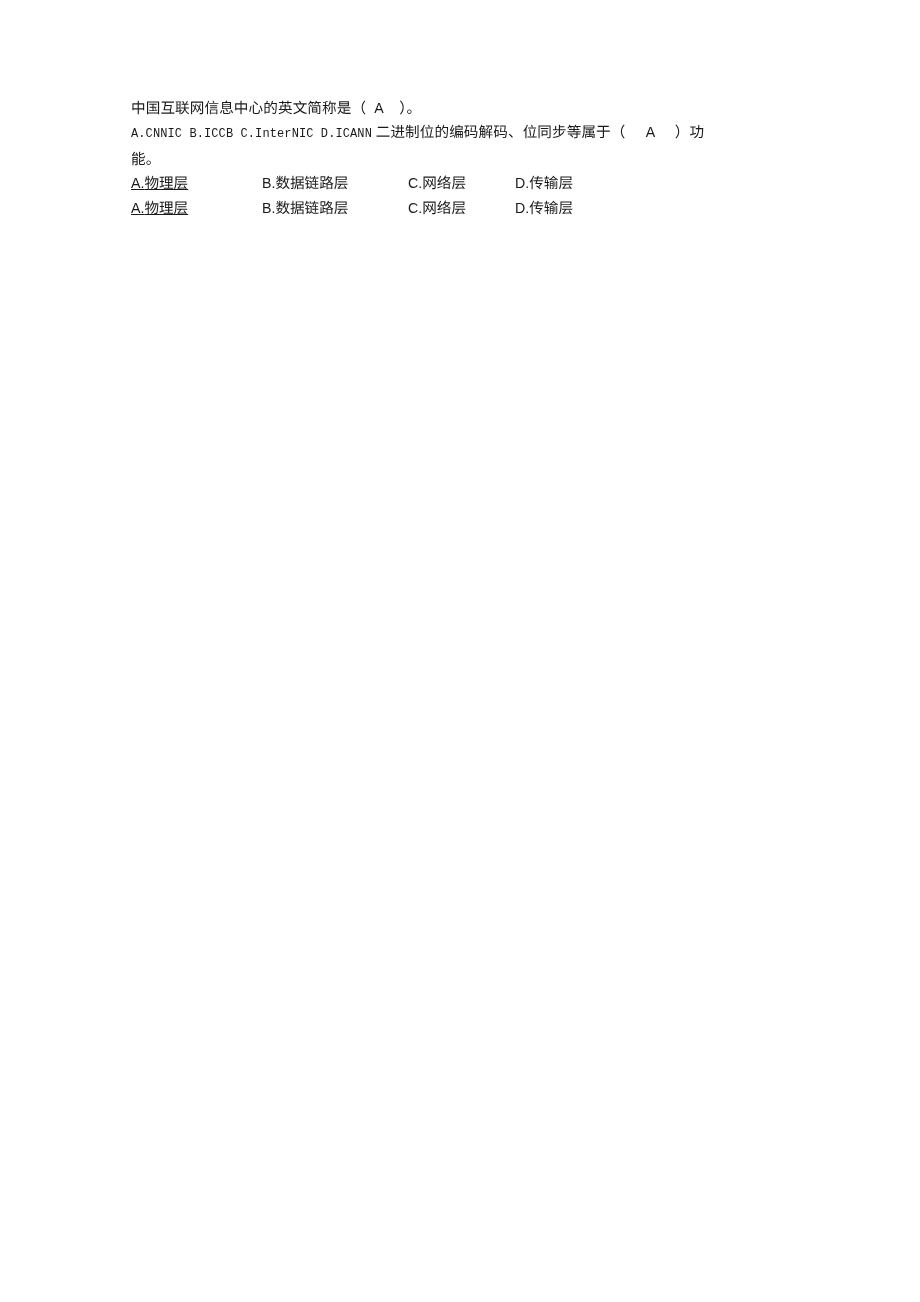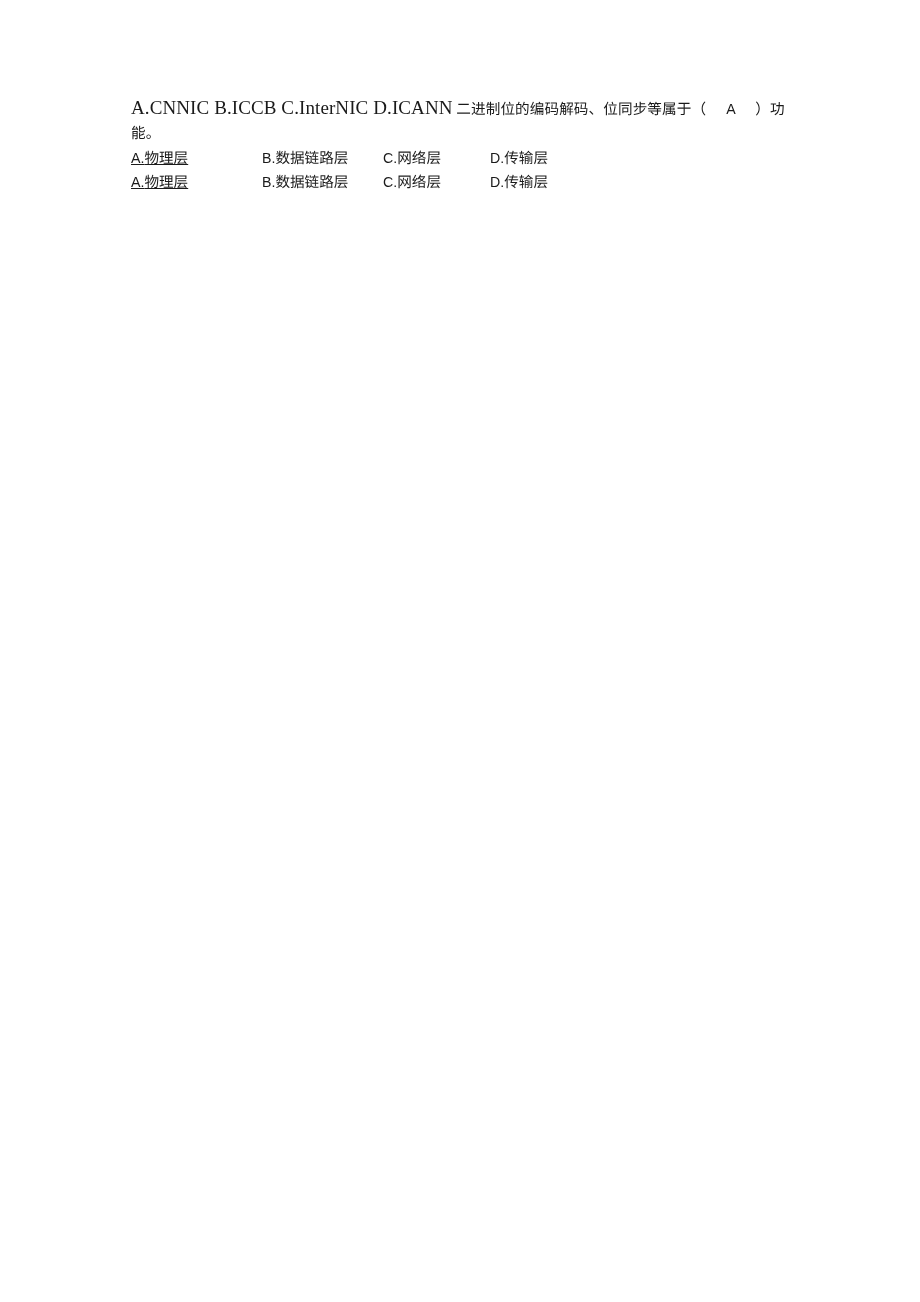--- a/index.html
+++ b/index.html
@@ -86,6 +86,7 @@
 <div class="page">
   <div class="doc-body">
 
+    <div class="line"><span class="cn">中国互联网信息中心的英文简称是（</span><span class="ans">  </span><span class="ans">A</span><span class="ans">    </span><span class="cn">）。</span></div>
 
     <div class="line"><span class="lat">A.CNNIC B.ICCB C.InterNIC D.ICANN</span><span class="cn"> </span><span class="cn">二进制位的编码解码、位同步等属于（</span><span class="ans">     </span><span class="ans">A</span><span class="ans">     </span><span class="cn">）功</span></div>
 

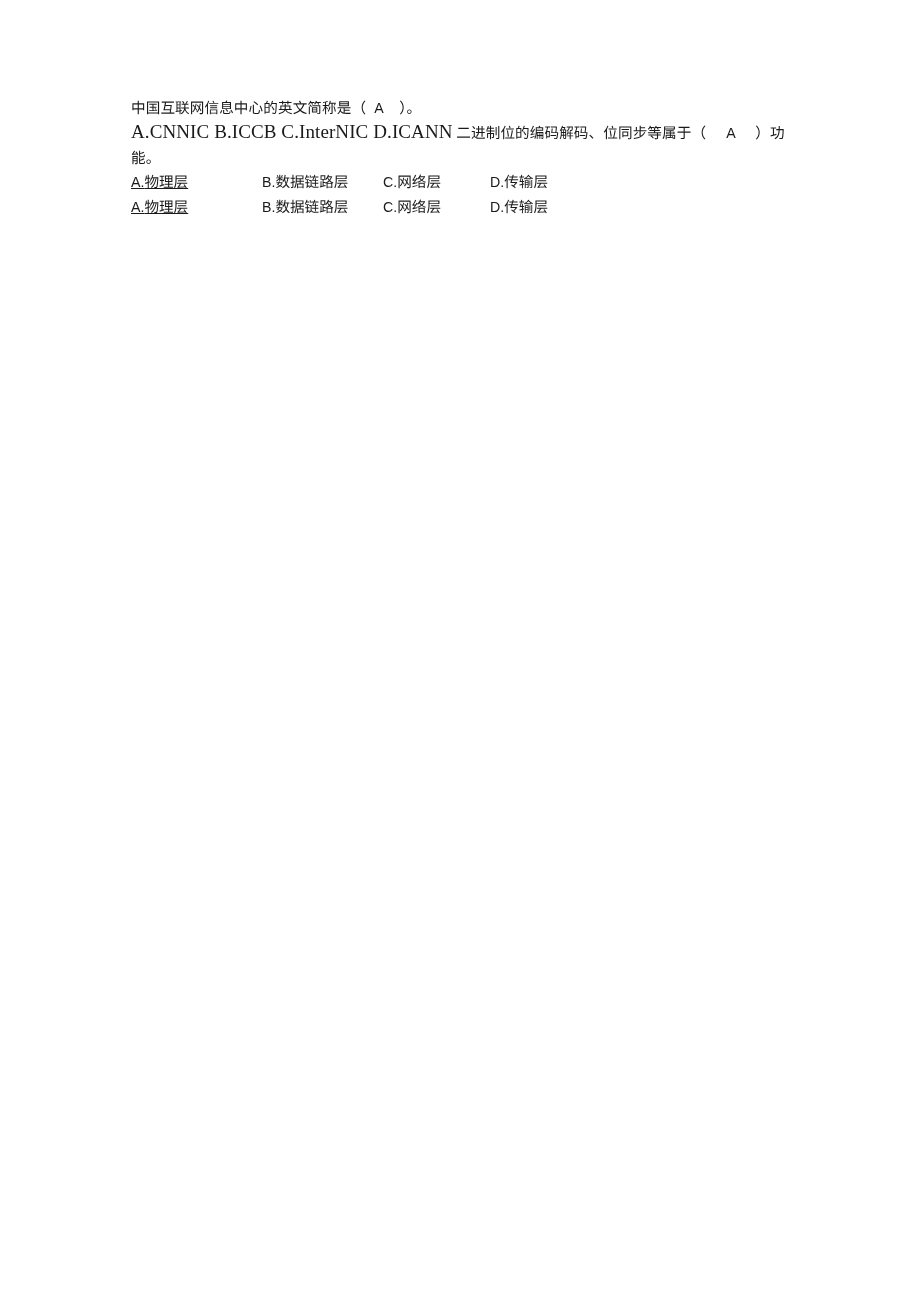--- a/index.html
+++ b/index.html
@@ -49,8 +49,8 @@
 
   
   .lat {
-    font-family: Liberation Serif, serif;
-    font-size: 19px;
+    font-family: Liberation Mono, monospace;
+    font-size: 12px;
   }
 
   

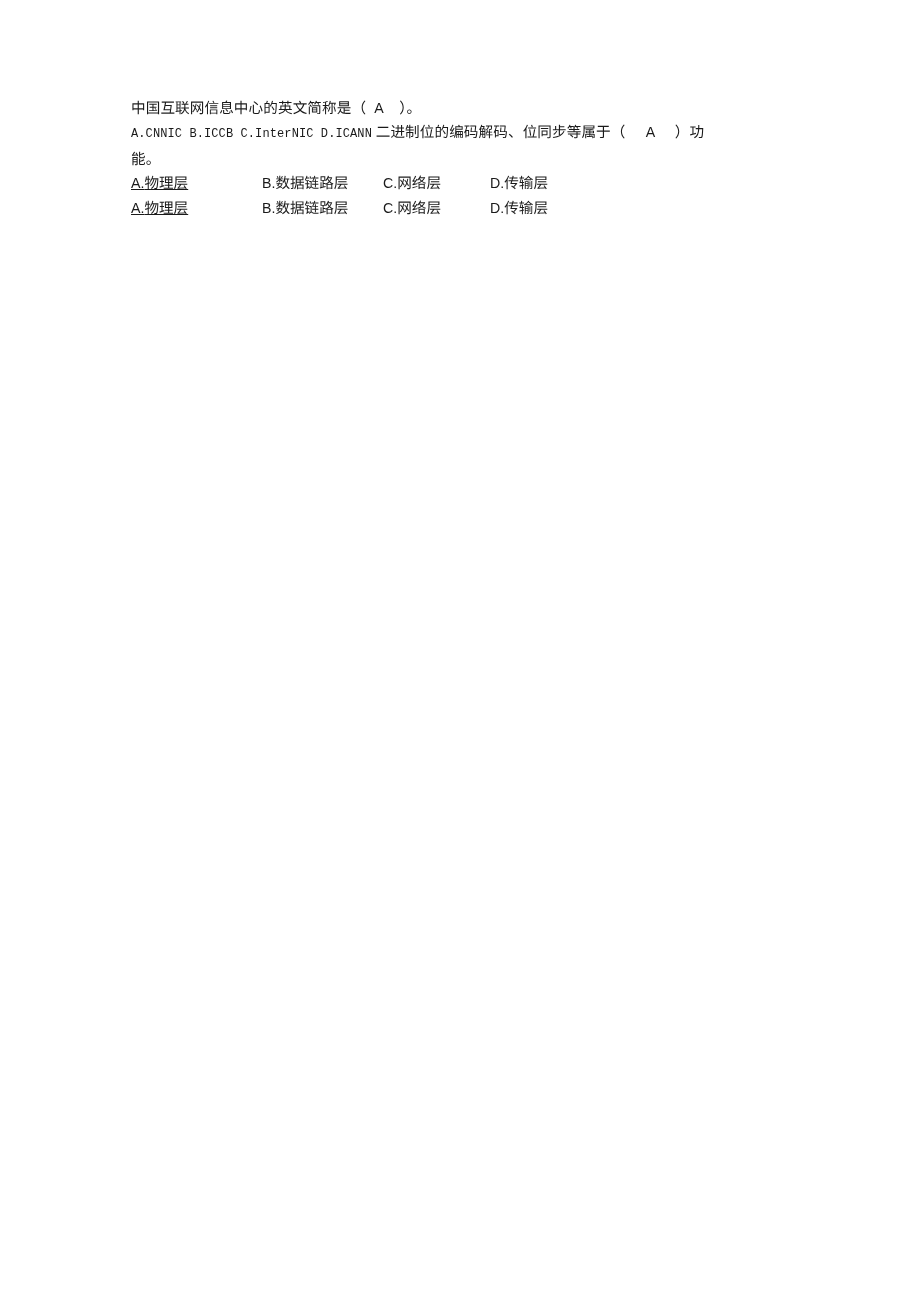--- a/index.html
+++ b/index.html
@@ -77,7 +77,7 @@
   }
   .opt-a { width: 131px; text-decoration: underline; }
   .opt-b { width: 121px; }
-  .opt-c { width: 107px; }
+  .opt-c { width: 107px; margin-left: 25px; }
   .opt-d { width: auto; }
 </style>
 </head>

